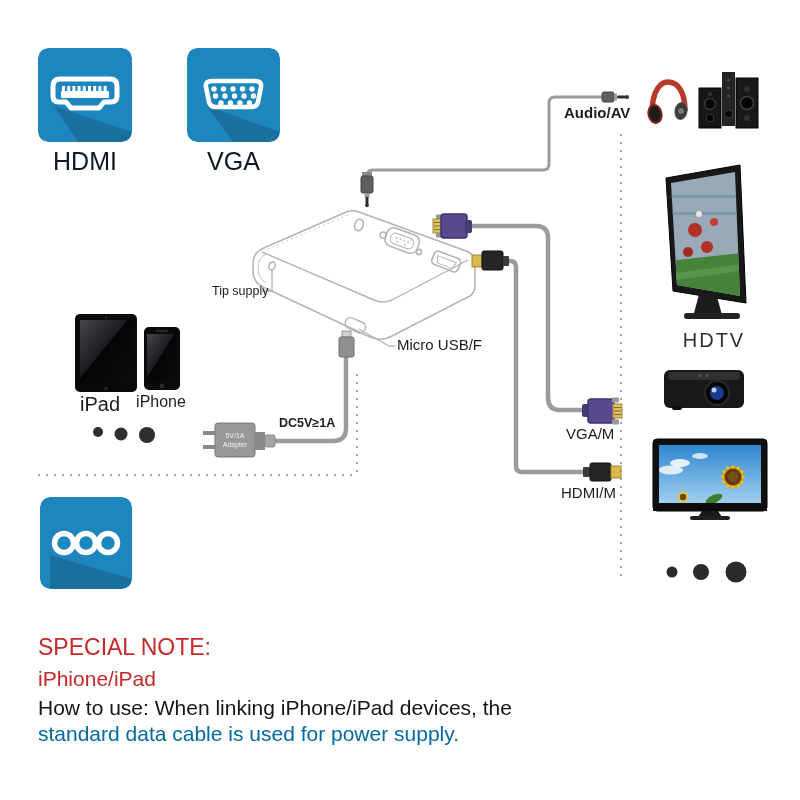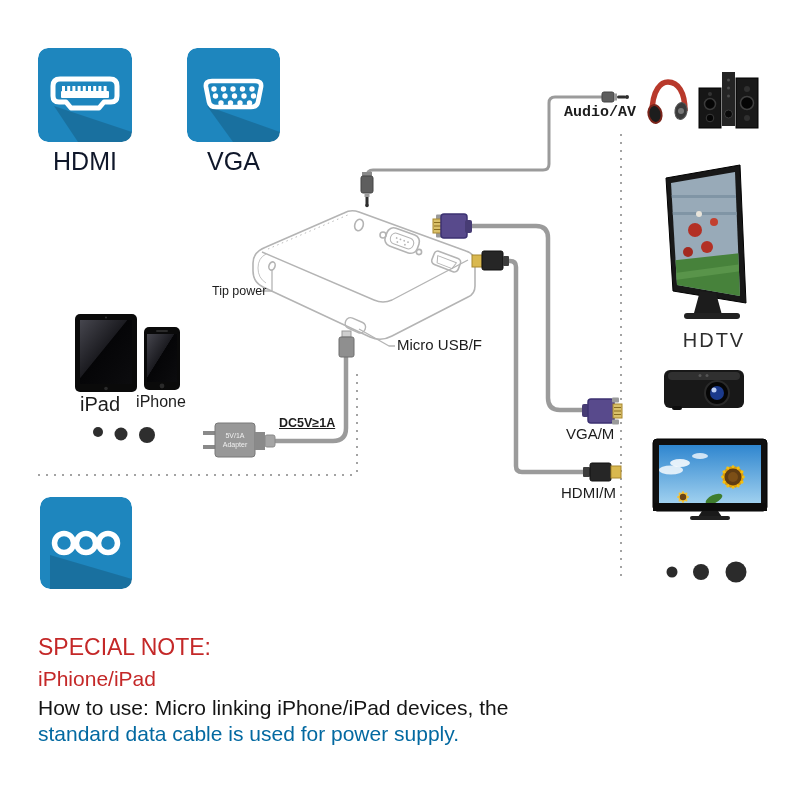--- a/index.html
+++ b/index.html
@@ -354,7 +354,7 @@
     </g>
   </svg>
 
-  <div class="lab" style="left:564px;top:104px;font-size:15px;font-weight:700;font-family:Liberation Mono, monospace;">Audio/AV</div>
+  <div class="lab" style="left:564px;top:104px;font-size:15px;font-weight:700;">Audio/AV</div>
   <div class="lab" style="left:212px;top:284px;width:48px;text-align:right;font-size:12.5px;">Tip power</div>
   <div class="lab lab-sm" style="left:397px;top:336px;">Micro USB/F</div>
   <div class="lab" style="left:279px;top:416px;font-size:12.5px;font-weight:700;text-decoration:underline;">DC5V≥1A</div>

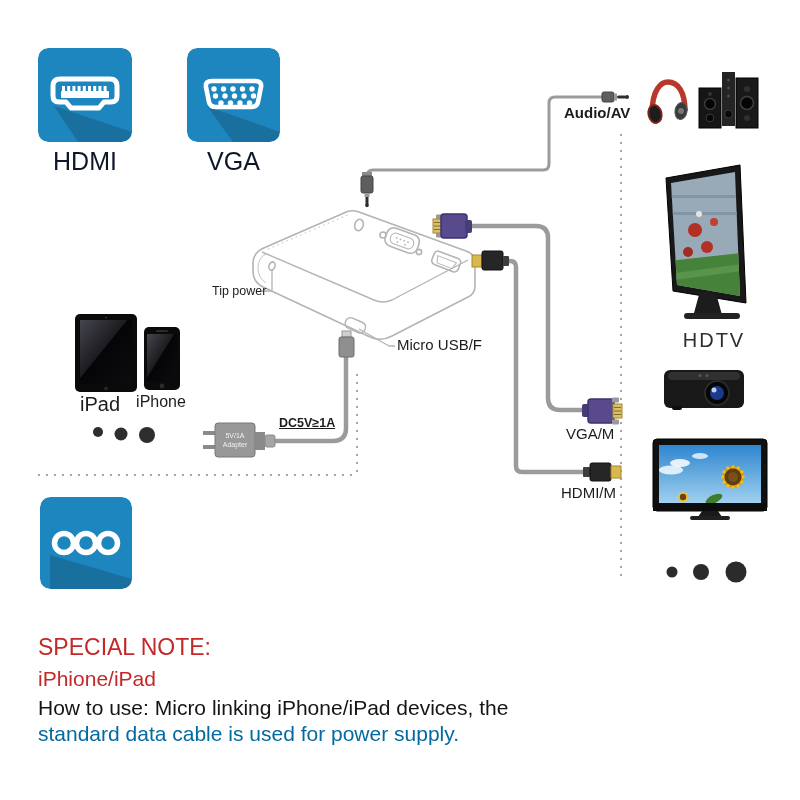--- a/index.html
+++ b/index.html
@@ -355,7 +355,7 @@
   </svg>
 
   <div class="lab" style="left:564px;top:104px;font-size:15px;font-weight:700;">Audio/AV</div>
-  <div class="lab" style="left:212px;top:284px;width:48px;text-align:right;font-size:12.5px;">Tip power</div>
+  <div class="lab" style="left:212px;top:284px;width:48px;text-align:right;font-size:12.5px;">Tip supply</div>
   <div class="lab lab-sm" style="left:397px;top:336px;">Micro USB/F</div>
   <div class="lab" style="left:279px;top:416px;font-size:12.5px;font-weight:700;text-decoration:underline;">DC5V≥1A</div>
   <div class="lab lab-sm" style="left:566px;top:425px;">VGA/M</div>

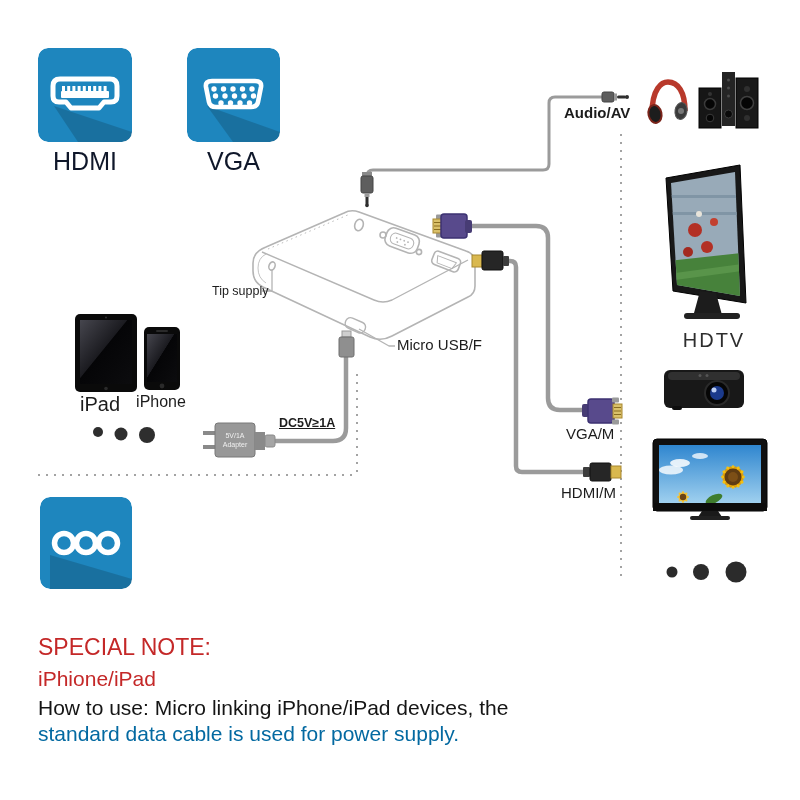--- a/index.html
+++ b/index.html
@@ -357,7 +357,7 @@
   <div class="lab" style="left:564px;top:104px;font-size:15px;font-weight:700;">Audio/AV</div>
   <div class="lab" style="left:212px;top:284px;width:48px;text-align:right;font-size:12.5px;">Tip supply</div>
   <div class="lab lab-sm" style="left:397px;top:336px;">Micro USB/F</div>
-  <div class="lab" style="left:279px;top:416px;font-size:12.5px;font-weight:700;text-decoration:underline;">DC5V≥1A</div>
+  <div class="lab" style="left:279px;top:416px;font-size:12.5px;font-weight:700;">DC5V≥1A</div>
   <div class="lab lab-sm" style="left:566px;top:425px;">VGA/M</div>
   <div class="lab lab-sm" style="left:561px;top:484px;">HDMI/M</div>
   <div class="lab" style="left:72px;top:393px;width:56px;text-align:center;font-size:20px;">iPad</div>

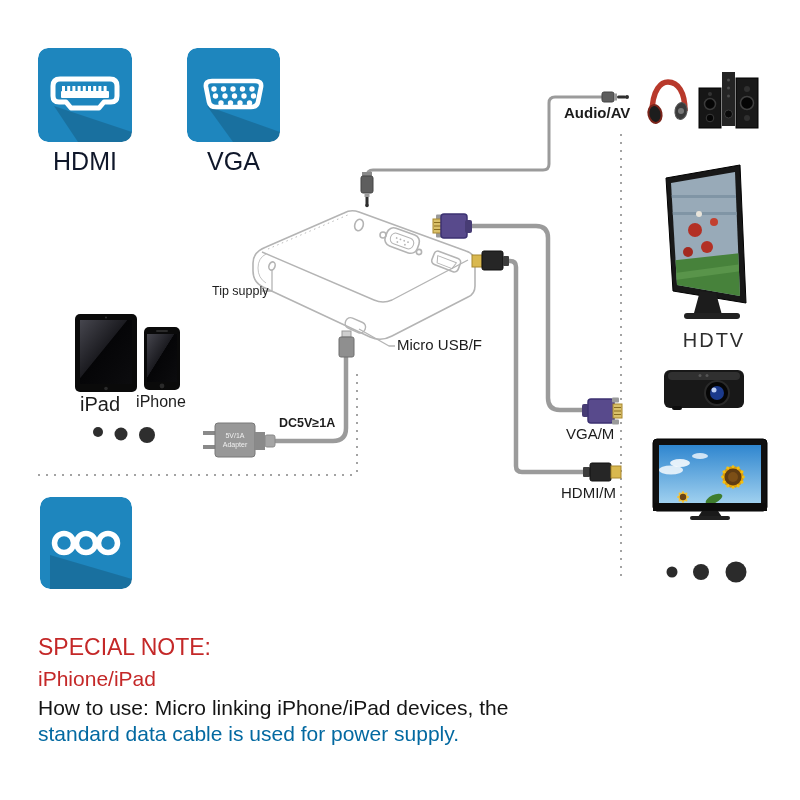--- a/index.html
+++ b/index.html
@@ -366,7 +366,7 @@
 
   <div class="note-title">SPECIAL NOTE:</div>
   <div class="note-sub">iPhione/iPad</div>
-  <div class="note-line1">How to use: Micro linking iPhone/iPad devices, the</div>
+  <div class="note-line1">How to use: When linking iPhone/iPad devices, the</div>
   <div class="note-line2">standard data cable is used for power supply.</div>
 
 </div>

